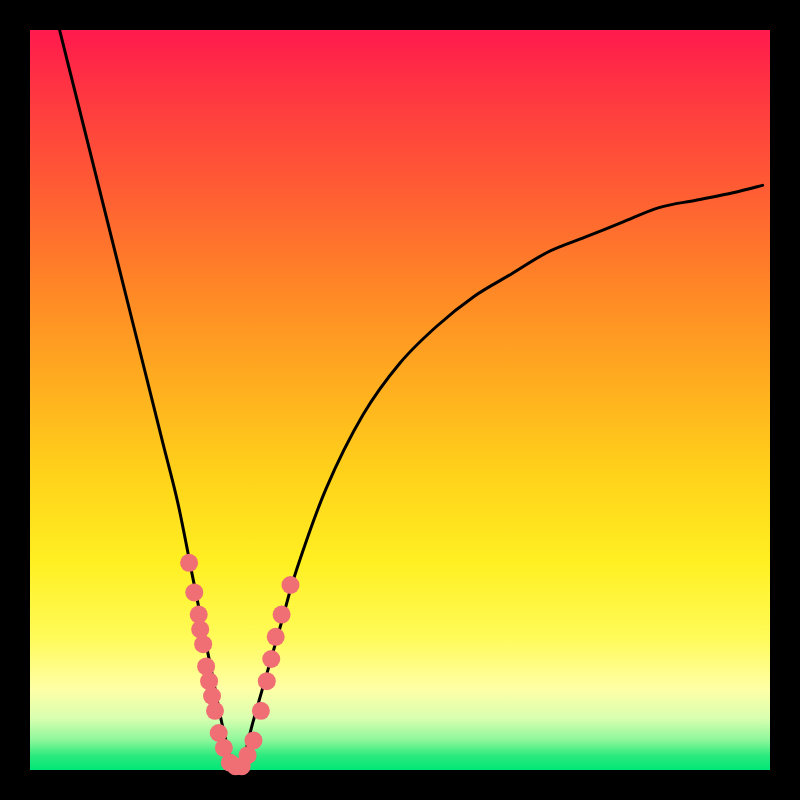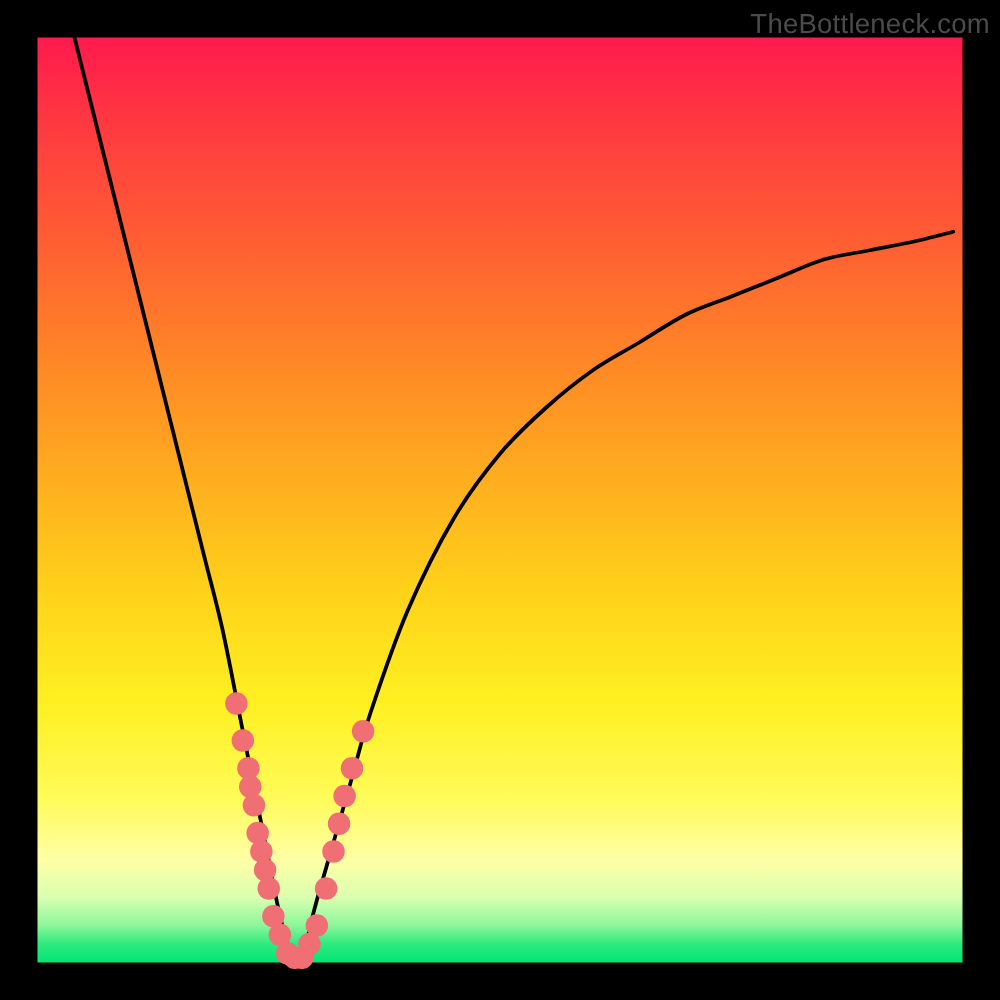--- a/index.html
+++ b/index.html
@@ -65,7 +65,6 @@
 <body>
 
 <div class="frame">
-  <div class="watermark">TheBottleneck.com</div>
   <div class="plot-area">
     <svg class="curve" viewBox="0 0 740 740">
       <path id="curve-path" fill="none" stroke="#000" stroke-width="3" stroke-linecap="round" d="M 29.6 0 C 32.06666666666667 9.866666666666655, 39.46666666666667 39.4666666666666, 44.4 59.19999999999993 C 49.33333333333333 78.93333333333327, 54.266666666666666 98.66666666666663, 59.2 118.39999999999998 C 64.13333333333334 138.13333333333333, 69.06666666666666 157.8666666666667, 74 177.60000000000002 C 78.93333333333334 197.33333333333334, 83.86666666666666 217.06666666666663, 88.8 236.79999999999995 C 93.73333333333333 256.5333333333333, 98.66666666666667 276.26666666666665, 103.60000000000001 296 C 108.53333333333335 315.73333333333335, 113.46666666666667 335.46666666666664, 118.4 355.2 C 123.33333333333334 374.93333333333334, 128.26666666666665 394.66666666666663, 133.2 414.4 C 138.13333333333333 434.1333333333333, 143.06666666666666 451.40000000000003, 148 473.6 C 152.93333333333334 495.8, 159.10000000000002 529.1, 162.8 547.6 C 166.5 566.1, 167.73333333333335 572.2666666666667, 170.20000000000002 584.6 C 172.66666666666669 596.9333333333334, 175.13333333333333 609.2666666666667, 177.6 621.6 C 180.06666666666666 633.9333333333334, 182.53333333333333 646.2666666666667, 185 658.6 C 187.46666666666667 670.9333333333334, 189.93333333333334 684.5, 192.4 695.6 C 194.86666666666667 706.7, 197.33333333333334 717.8000000000001, 199.8 725.2 C 202.26666666666668 732.6, 204.73333333333335 740, 207.20000000000002 740 C 209.66666666666669 740, 212.13333333333333 732.6, 214.6 725.2 C 217.06666666666666 717.8000000000001, 218.3 709.1666666666667, 222 695.6 C 225.7 682.0333333333333, 231.86666666666667 661.0666666666666, 236.8 643.8 C 241.73333333333335 626.5333333333333, 246.66666666666669 609.2666666666667, 251.60000000000002 592 C 256.53333333333336 574.7333333333333, 259 562.4000000000001, 266.4 540.2 C 273.79999999999995 518, 284.9 484.70000000000005, 296 458.8 C 307.1 432.9, 320.6666666666667 405.7666666666667, 333 384.8 C 345.3333333333333 363.8333333333333, 357.66666666666663 347.79999999999995, 370 332.99999999999994 C 382.33333333333337 318.19999999999993, 394.66666666666674 307.1, 407.00000000000006 296 C 419.33333333333337 284.9, 431.6666666666667 275.0333333333333, 444 266.4 C 456.3333333333333 257.76666666666665, 468.6666666666667 251.6, 481 244.2 C 493.3333333333333 236.79999999999998, 505.6666666666667 228.16666666666666, 518 222 C 530.3333333333334 215.83333333333334, 542.6666666666666 212.13333333333338, 555 207.20000000000005 C 567.3333333333334 202.2666666666667, 579.6666666666666 197.33333333333331, 592 192.39999999999998 C 604.3333333333334 187.46666666666664, 616.6666666666666 181.30000000000004, 629 177.60000000000002 C 641.3333333333334 173.9, 653.6666666666666 172.6666666666666, 666 170.19999999999993 C 678.3333333333334 167.73333333333326, 691.9 165.26666666666662, 703 162.79999999999995 C 714.1 160.3333333333333, 727.6666666666667 156.6333333333333, 732.6 155.39999999999998"></path>

